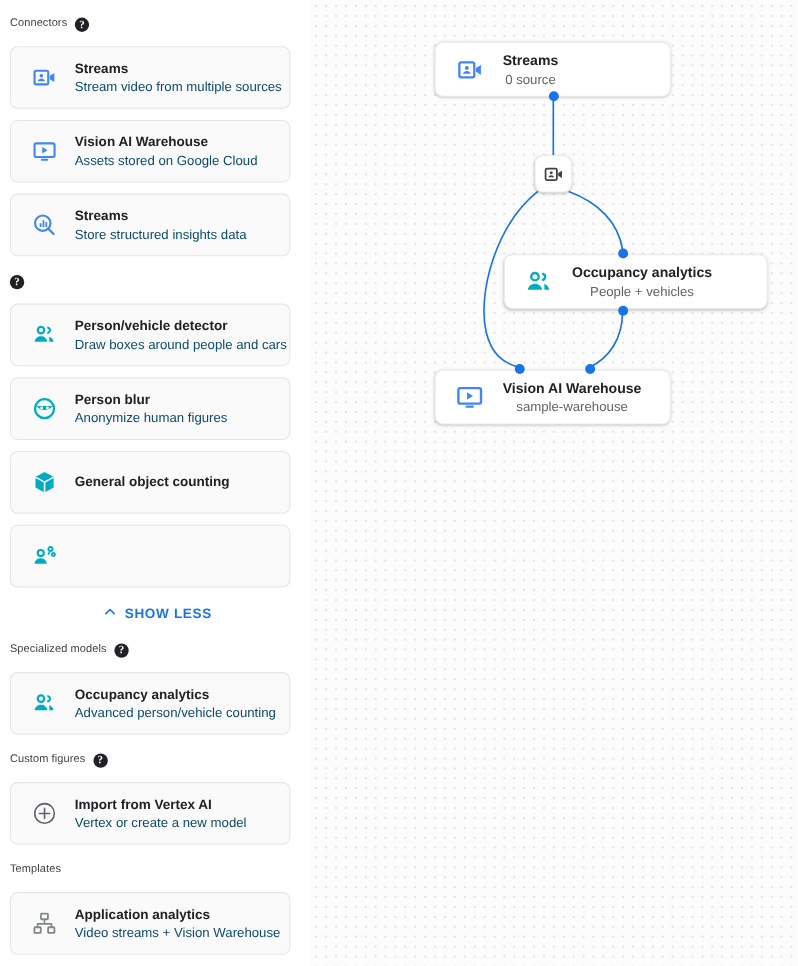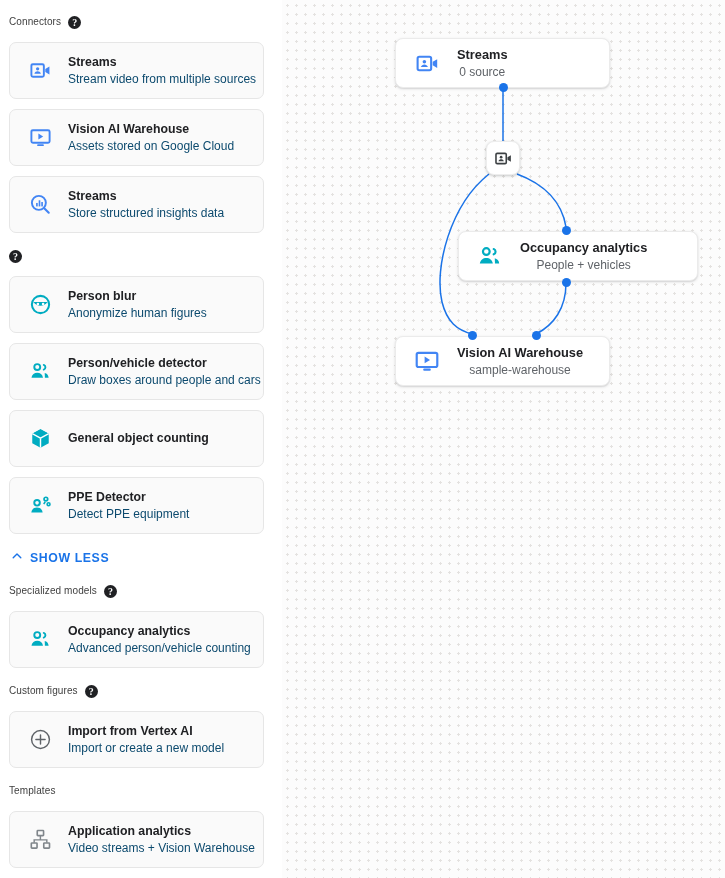--- a/index.html
+++ b/index.html
@@ -222,6 +222,21 @@
     <div class="card">
       <span class="card-ic">
         <svg width="23" height="23" viewBox="0 0 24 24">
+            <circle cx="8.6" cy="7.4" r="3.1" fill="none" stroke="#00acc1" stroke-width="2"></circle>
+            <path d="M2.6 18.4c.5-3.3 3-5.1 6-5.1s5.5 1.8 6 5.1z" fill="#00acc1"></path>
+            <path d="M15.4 5.1a2.6 2.6 0 010 4.9" fill="none" stroke="#00acc1" stroke-width="2" stroke-linecap="round"></path>
+            <path d="M16.4 13.6c2.3.6 3.8 2.3 4.1 4.8h-3.9z" fill="#00acc1"></path>
+          </svg>
+      </span>
+      <span class="card-text">
+        <span class="card-title">Person/vehicle detector</span>
+        <span class="card-sub">Draw boxes around people and cars</span>
+      </span>
+    </div>
+
+    <div class="card">
+      <span class="card-ic">
+        <svg width="23" height="23" viewBox="0 0 24 24">
             <circle cx="12" cy="12" r="9" fill="none" stroke="#00acc1" stroke-width="2.1"></circle>
             <path d="M4.6 9.5h14.8a9 9 0 01-14.8 0z" fill="#00acc1"></path>
             <circle cx="9.3" cy="11.4" r="1.35" fill="#fff"></circle>
@@ -231,21 +246,6 @@
       <span class="card-text">
         <span class="card-title">Person blur</span>
         <span class="card-sub">Anonymize human figures</span>
-      </span>
-    </div>
-
-    <div class="card">
-      <span class="card-ic">
-        <svg width="23" height="23" viewBox="0 0 24 24">
-            <circle cx="8.6" cy="7.4" r="3.1" fill="none" stroke="#00acc1" stroke-width="2"></circle>
-            <path d="M2.6 18.4c.5-3.3 3-5.1 6-5.1s5.5 1.8 6 5.1z" fill="#00acc1"></path>
-            <path d="M15.4 5.1a2.6 2.6 0 010 4.9" fill="none" stroke="#00acc1" stroke-width="2" stroke-linecap="round"></path>
-            <path d="M16.4 13.6c2.3.6 3.8 2.3 4.1 4.8h-3.9z" fill="#00acc1"></path>
-          </svg>
-      </span>
-      <span class="card-text">
-        <span class="card-title">Person/vehicle detector</span>
-        <span class="card-sub">Draw boxes around people and cars</span>
       </span>
     </div>
 

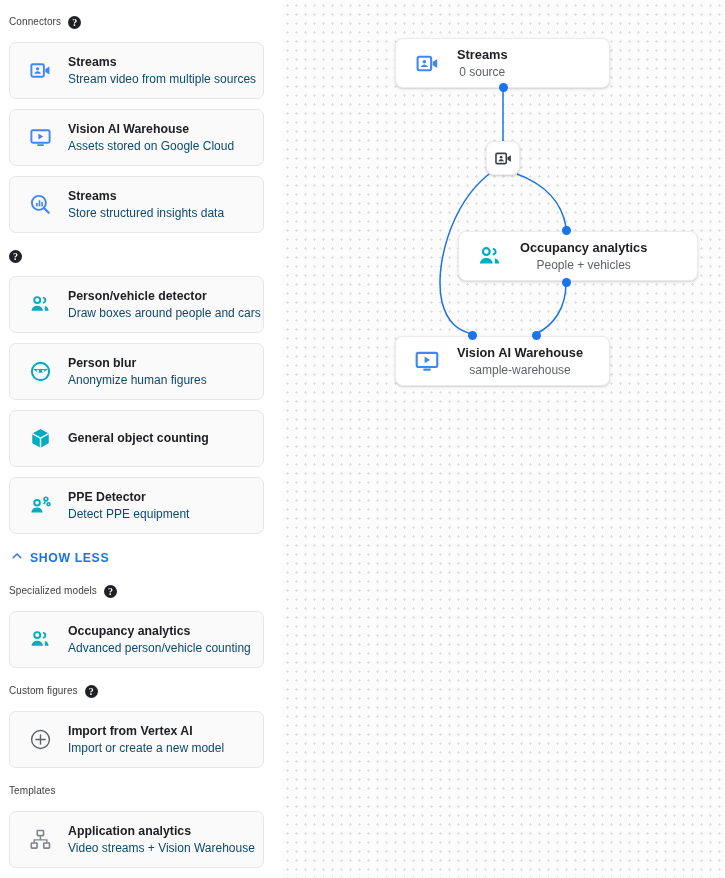--- a/index.html
+++ b/index.html
@@ -273,10 +273,6 @@
             <path d="M15.4 10.6l1.5-2.5" stroke="#00acc1" stroke-width="1.6"></path>
           </svg>
       </span>
-      <span class="card-text">
-        <span class="card-title">PPE Detector</span>
-        <span class="card-sub">Detect PPE equipment</span>
-      </span>
     </div>
 
     <div class="show-less">

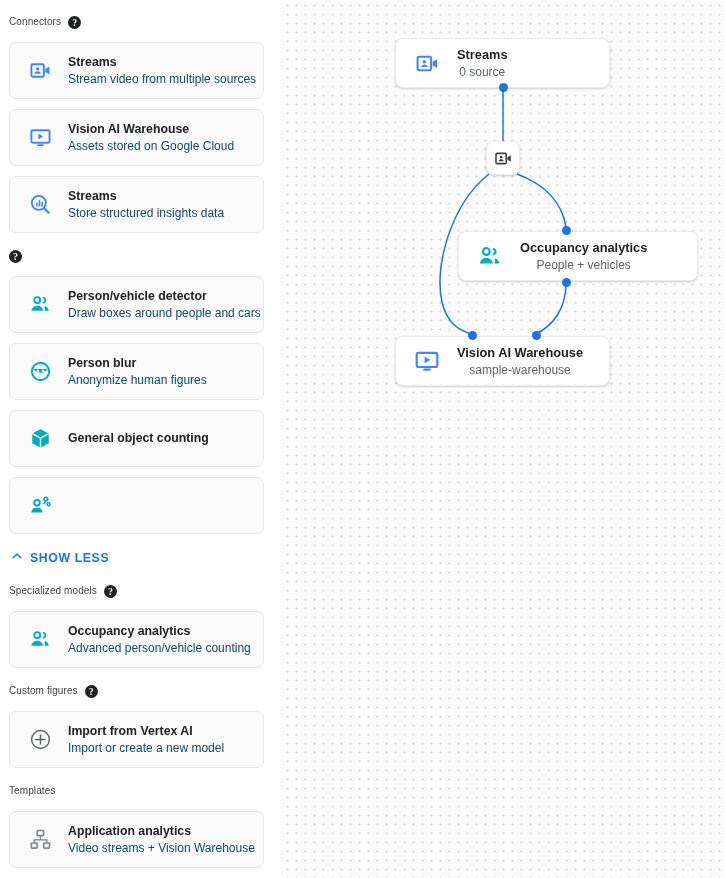--- a/index.html
+++ b/index.html
@@ -94,6 +94,7 @@
     margin-bottom: 4px;
     cursor: pointer;
     height: 20px;
+    justify-content: center;
   }
   .show-less-label {
     color: #1a73e8;

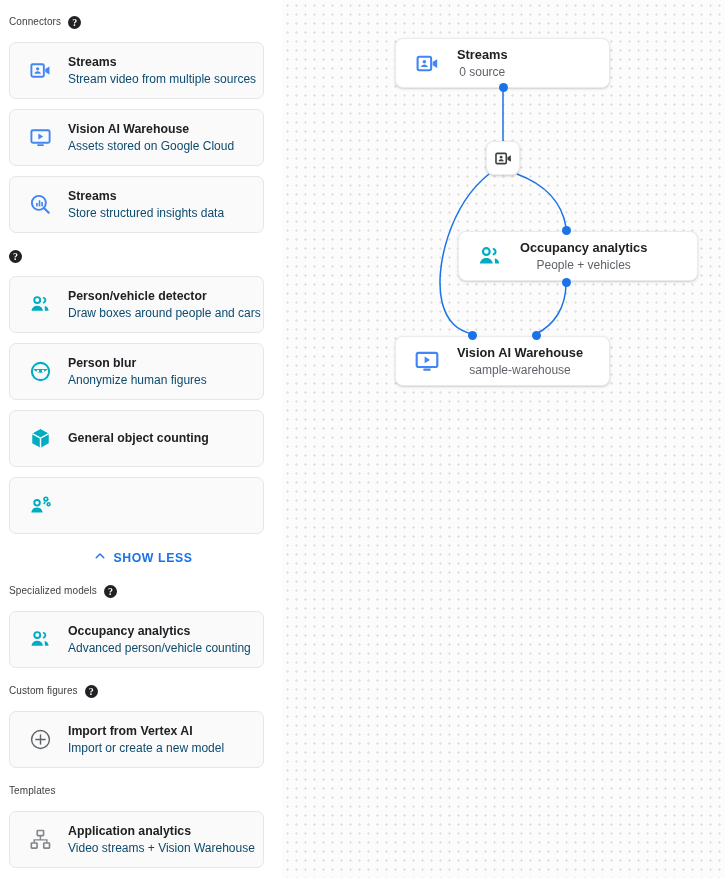--- a/index.html
+++ b/index.html
@@ -319,7 +319,7 @@
       </span>
       <span class="card-text">
         <span class="card-title">Import from Vertex AI</span>
-        <span class="card-sub">Import or create a new model</span>
+        <span class="card-sub">Vertex or create a new model</span>
       </span>
     </div>
 

